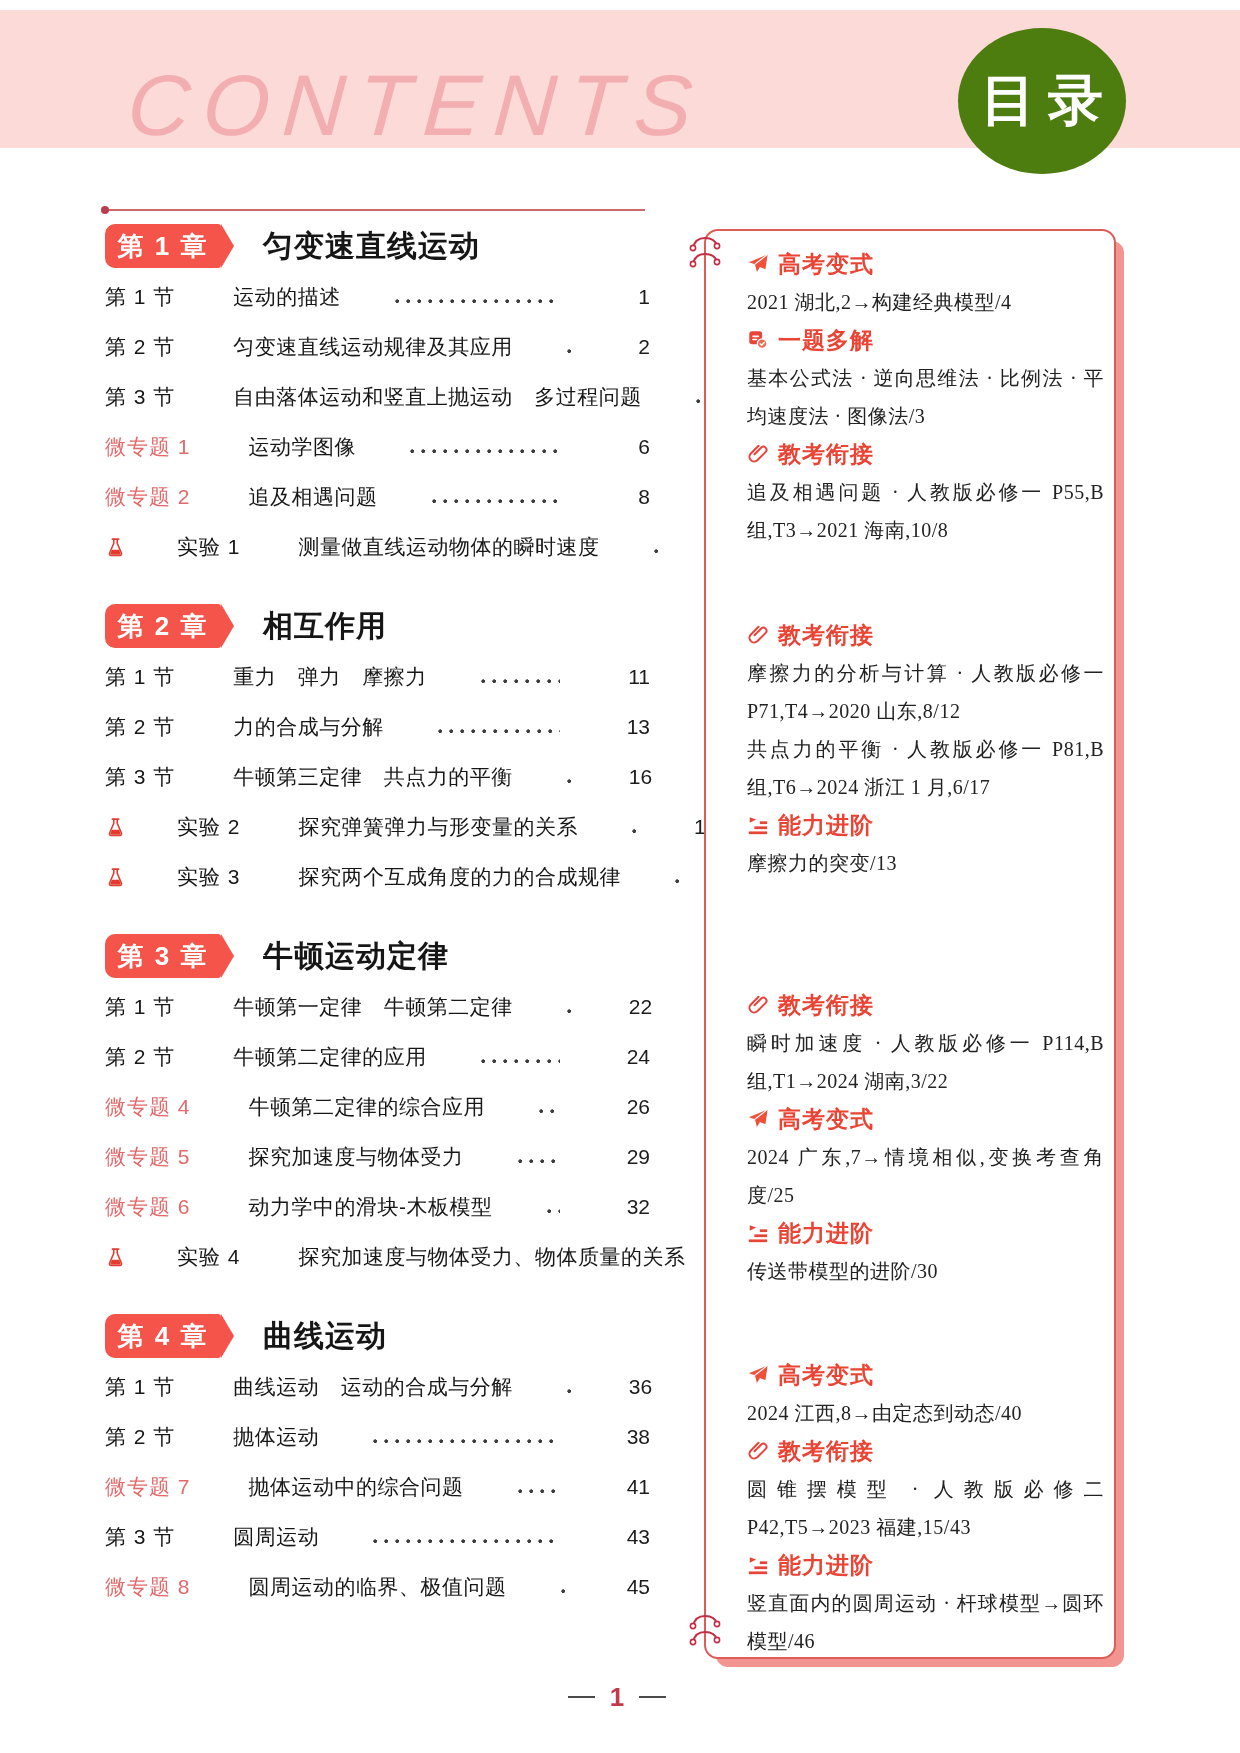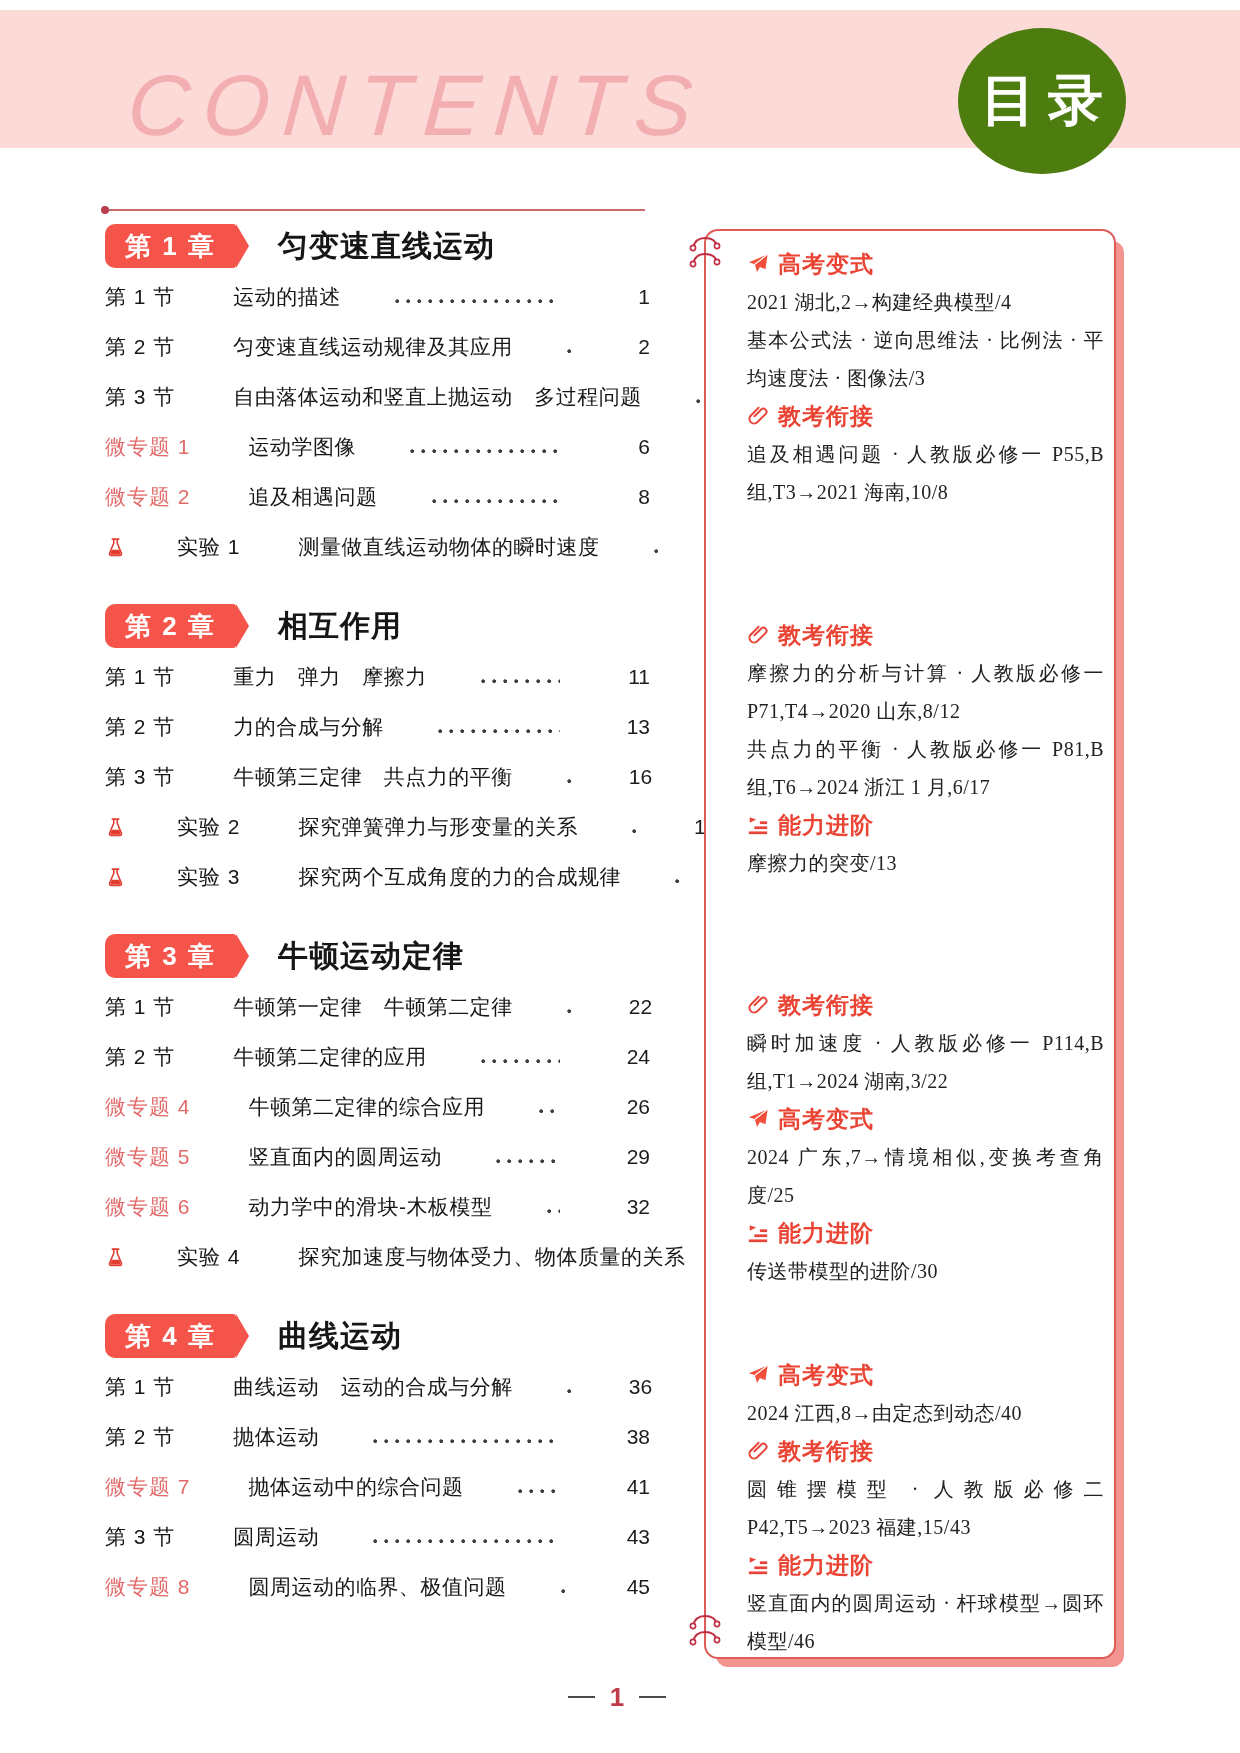--- a/index.html
+++ b/index.html
@@ -50,7 +50,7 @@
     background:#f4544a; border-radius:10px 3px 3px 10px;
     color:#ffffff; font-size:26px; font-weight:bold;
     display:flex; align-items:center; justify-content:center;
-    padding:0 20px; letter-spacing:2px;
+    padding:0 12px; letter-spacing:2px;
   }
   .chap-badge::after {
     content:""; position:absolute; right:-13px; top:0;

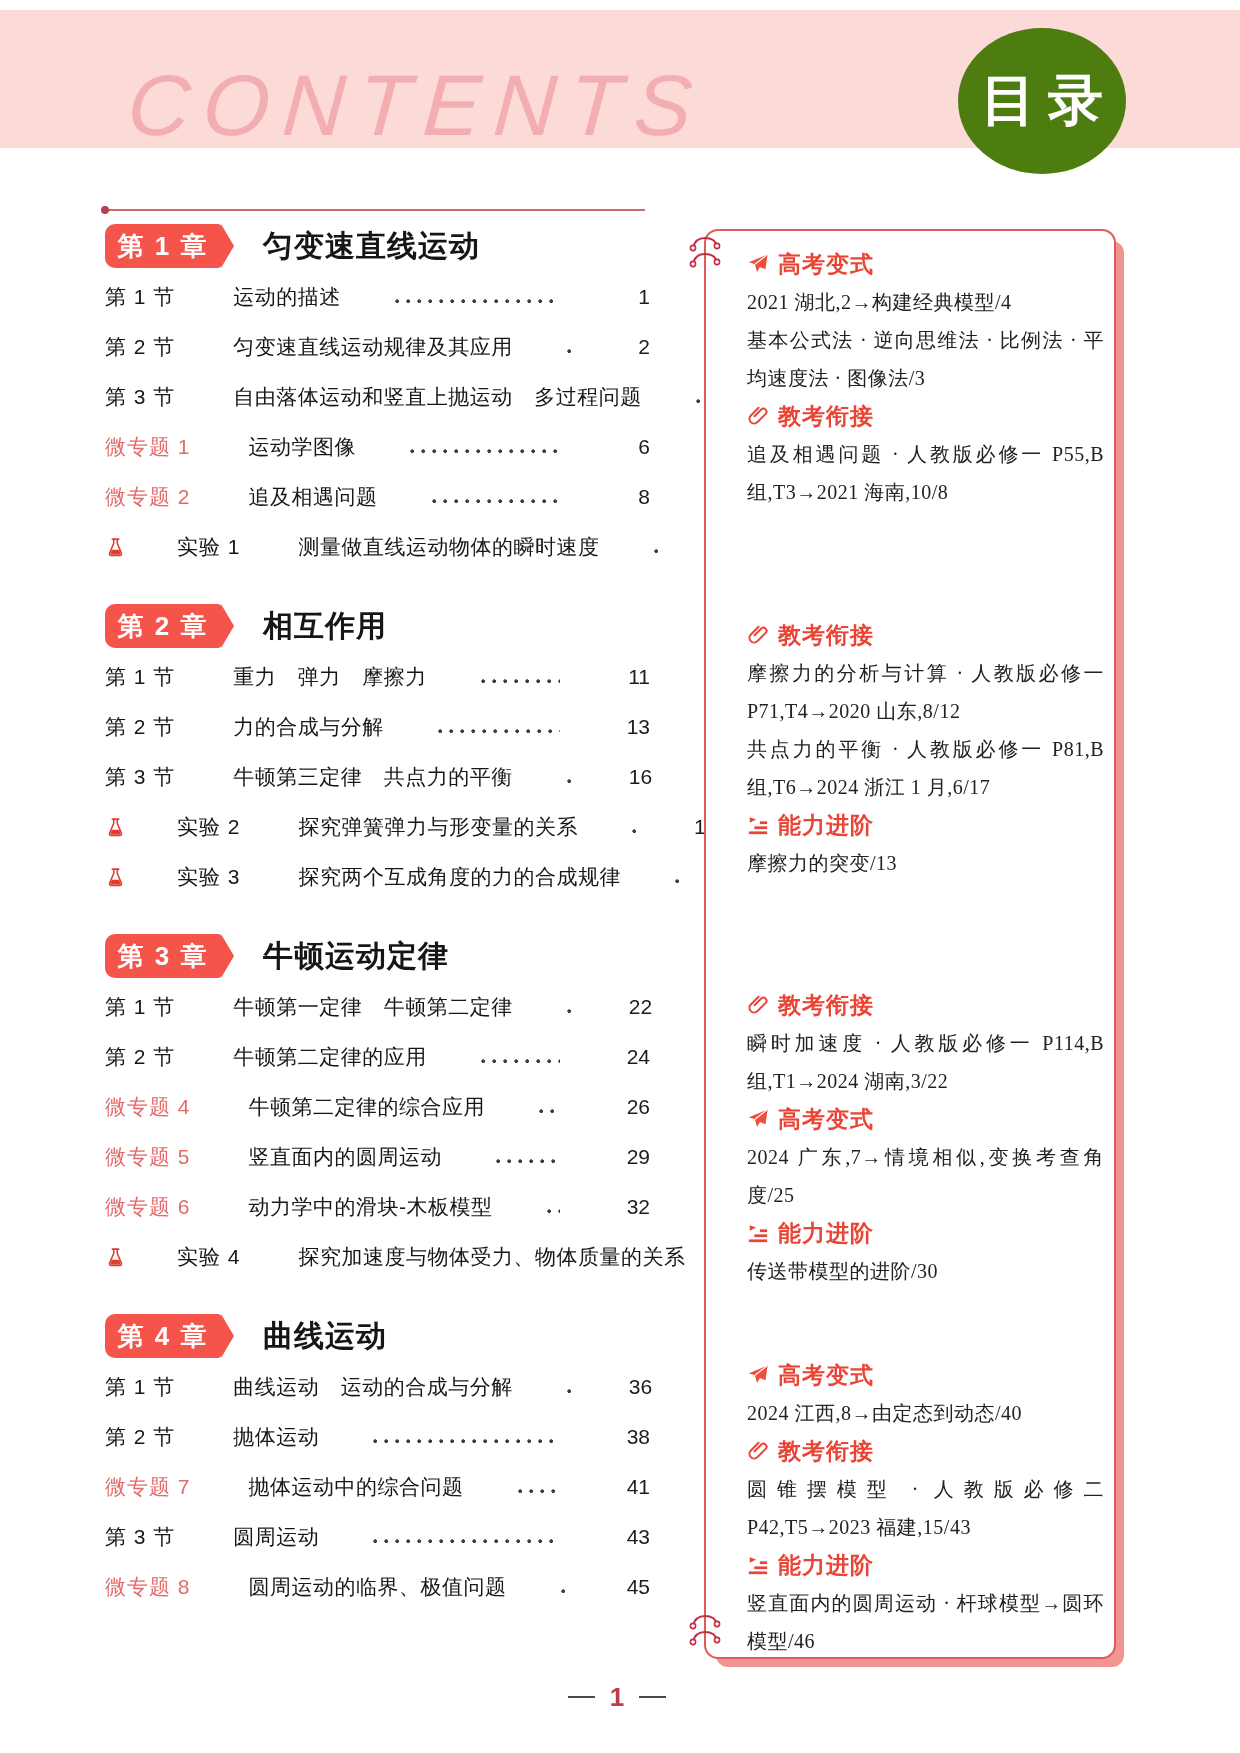--- a/index.html
+++ b/index.html
@@ -342,6 +342,17 @@
             <span class="side-heading-text">高考变式</span>
           </div>
           <div class="side-line">2021 湖北,2→构建经典模型/4</div>
+          <div class="side-heading">
+            <span class="side-icon">
+              <svg width="22" height="22" viewBox="0 0 24 24">
+                <rect x="2.5" y="2.5" width="14" height="14" rx="3" fill="#e8453a"></rect>
+                <path d="M6.5 8h6M6.5 11.5h4" stroke="#ffffff" stroke-width="1.8" stroke-linecap="round"></path>
+                <circle cx="16.5" cy="16" r="5.2" fill="#ef6a55" stroke="#ffffff" stroke-width="1.4"></circle>
+                <path d="M14.4 16l1.6 1.6 2.8-3" stroke="#ffffff" stroke-width="1.6" fill="none" stroke-linecap="round"></path>
+              </svg>
+            </span>
+            <span class="side-heading-text">一题多解</span>
+          </div>
           <div class="side-line">基本公式法 · 逆向思维法 · 比例法 · 平均速度法 · 图像法/3</div>
           <div class="side-heading">
             <span class="side-icon">

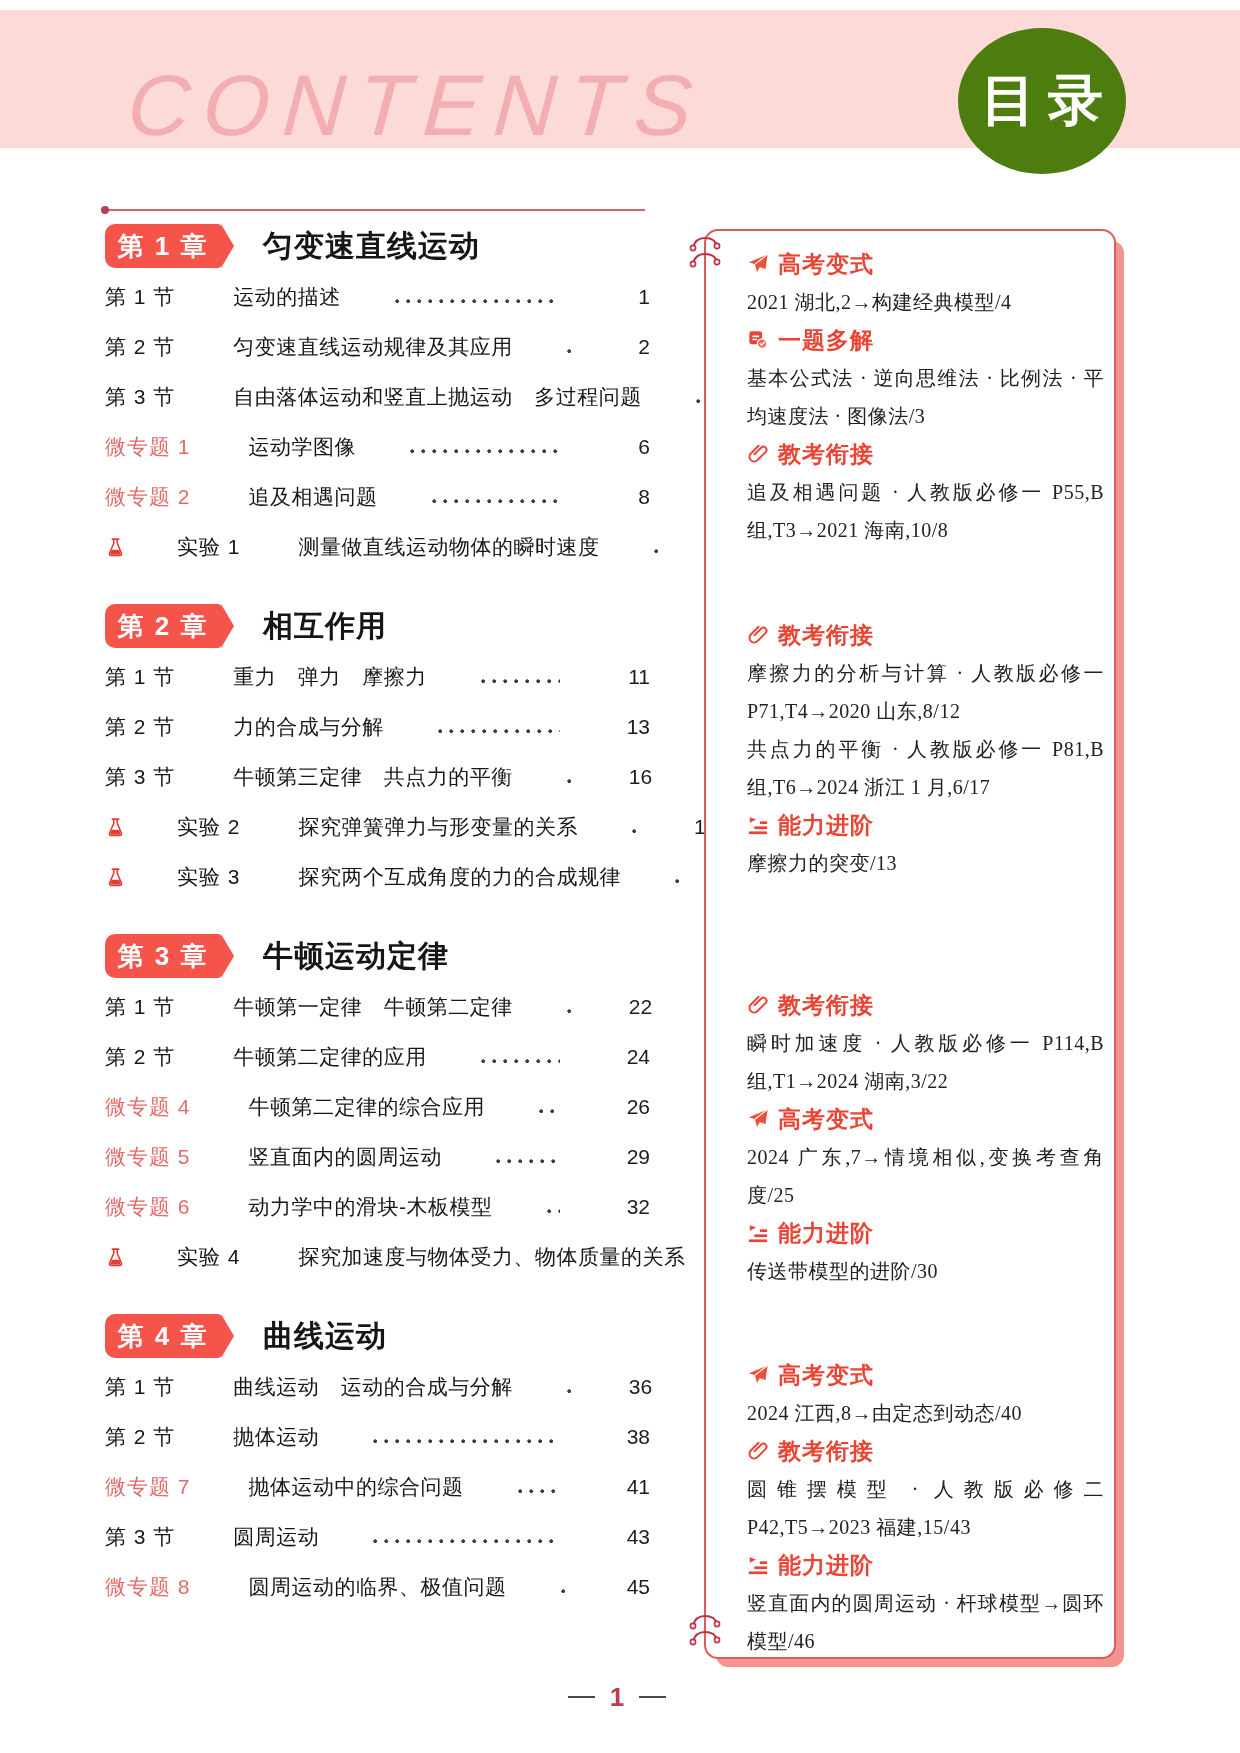--- a/index.html
+++ b/index.html
@@ -243,7 +243,7 @@
         </div>
         <div class="toc-row">
           <span class="row-label micro">微专题 5</span>
-          <span class="row-title">竖直面内的圆周运动</span>
+          <span class="row-title">探究加速度与物体受力</span>
           <span class="leader"></span>
           <span class="row-page">29</span>
         </div>

